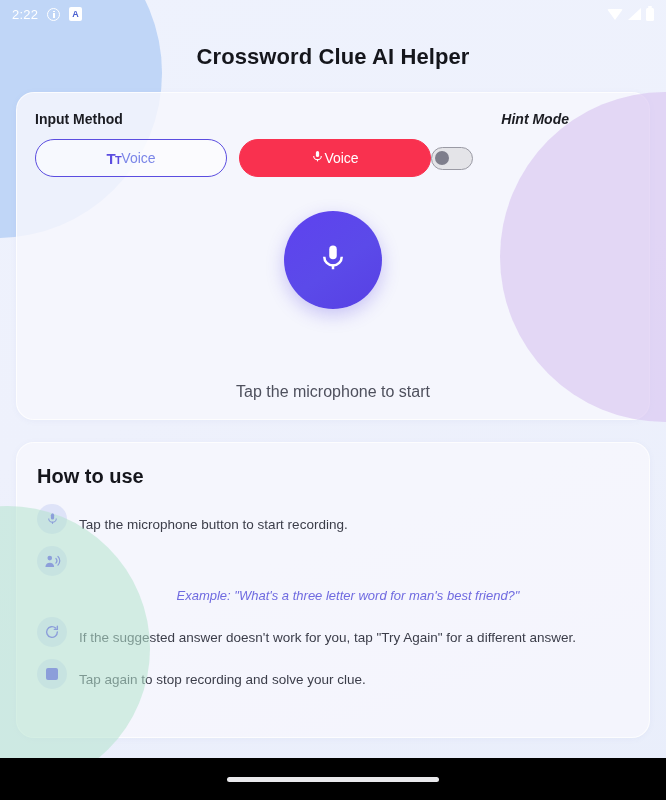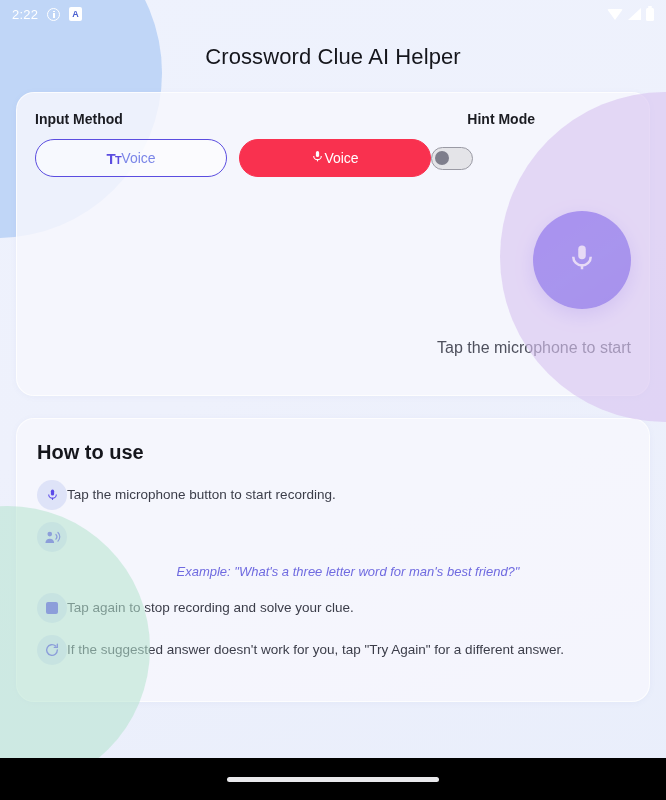--- a/index.html
+++ b/index.html
@@ -127,7 +127,7 @@
     z-index: 8;
     text-align: center;
     font-size: 22px;
-    font-weight: normal;
+    font-weight: bold;
     color: #15161c;
     margin-top: 16px;
     letter-spacing: .1px;

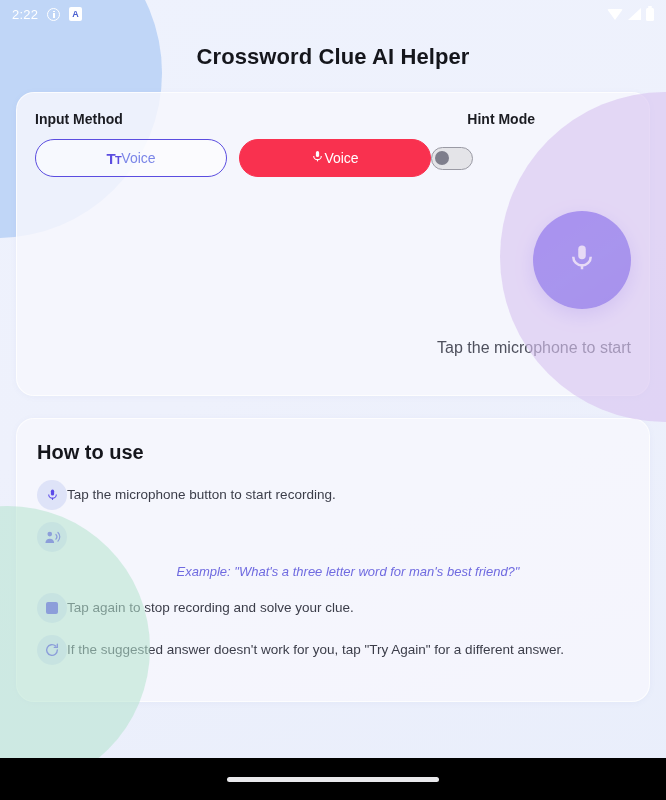--- a/index.html
+++ b/index.html
@@ -146,7 +146,7 @@
 
   .card-input {
     margin-top: 22px;
-    padding: 18px 18px 38px;
+    padding: 18px 18px 18px;
     min-height: 282px;
   }
 

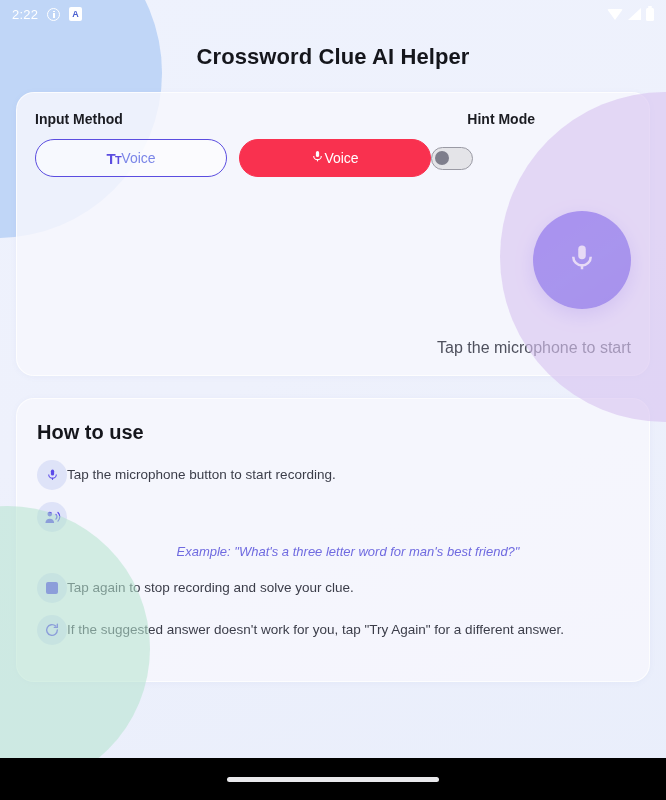--- a/index.html
+++ b/index.html
@@ -160,7 +160,7 @@
     font-weight: bold;
     color: #1b1c22;
   }
-  .lbl-hint { margin-left: auto; margin-right: 96px; }
+  .lbl-hint { margin-left: auto; margin-right: 62px; font-style: italic; }
 
   
   .controls-row {

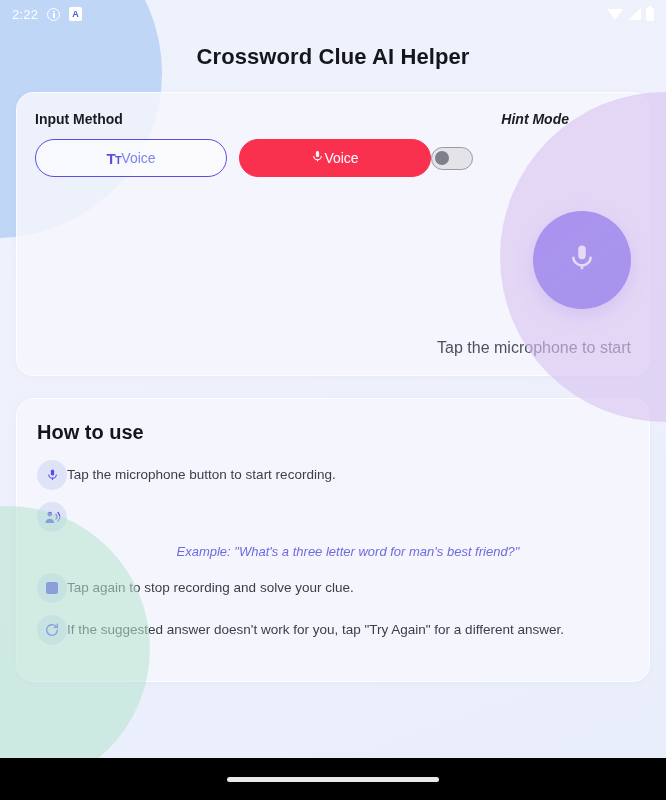--- a/index.html
+++ b/index.html
@@ -226,7 +226,8 @@
     margin-top: 34px;
     display: flex;
     flex-direction: column;
-    align-items: flex-end;
+    align-items: center;
+    gap: 44px;
   }
   .mic-btn {
     width: 98px; height: 98px;

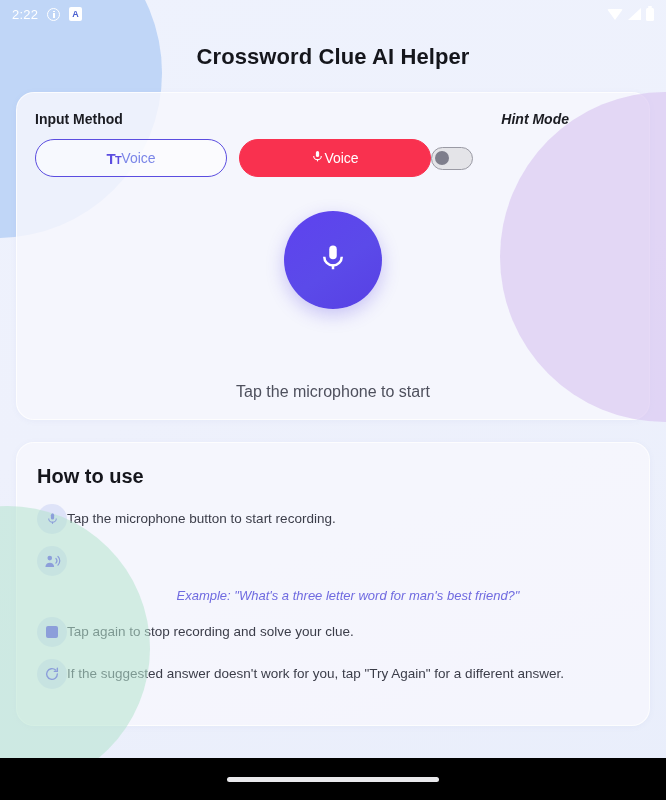--- a/index.html
+++ b/index.html
@@ -248,7 +248,7 @@
   
   .card-howto {
     margin-top: 22px;
-    padding: 22px 20px 24px;
+    padding: 22px 20px 36px;
   }
   .howto-title {
     font-size: 20px;

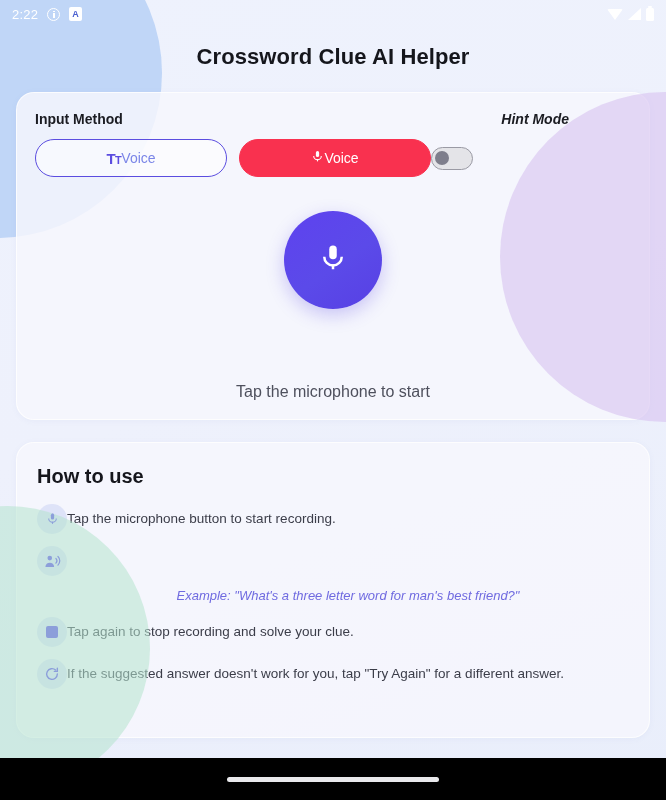--- a/index.html
+++ b/index.html
@@ -258,7 +258,8 @@
   }
   .howto-item {
     display: flex;
-    align-items: center;
+    align-items: flex-end;
+    gap: 12px;
     margin-bottom: 12px;
   }
   .howto-icon {

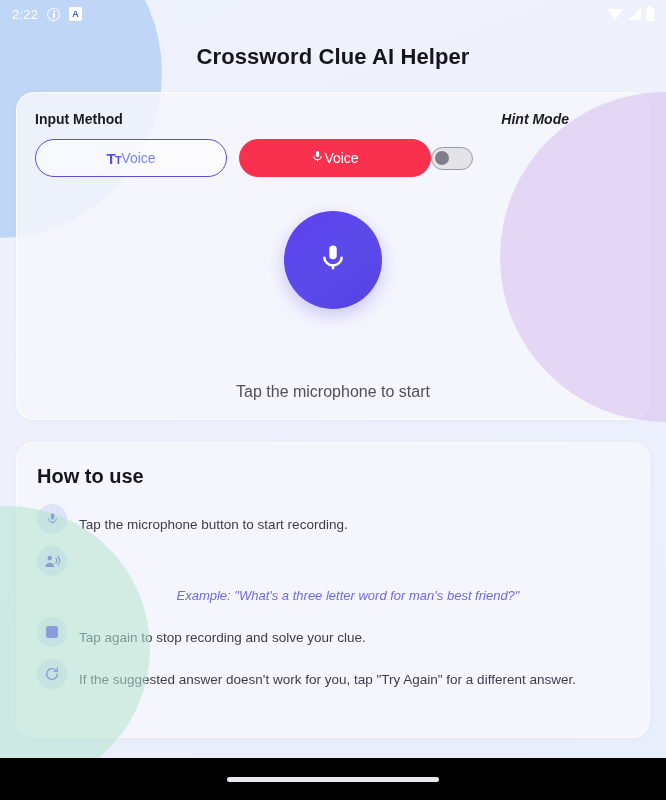--- a/index.html
+++ b/index.html
@@ -399,15 +399,6 @@
 
     <div class="howto-item">
       <span class="howto-icon">
-        <svg width="12" height="12" viewBox="0 0 12 12">
-          <rect x="0" y="0" width="12" height="12" rx="2" fill="#5b4ae9"></rect>
-        </svg>
-      </span>
-      <span class="howto-text">Tap again to stop recording and solve your clue.</span>
-    </div>
-
-    <div class="howto-item">
-      <span class="howto-icon">
         <svg width="16" height="16" viewBox="0 0 24 24" fill="none" stroke="#5b4ae9" stroke-width="2.1" stroke-linecap="round">
           <path d="M20 12a8 8 0 1 1-2.6-5.9"></path>
           <path d="M20 3.4V8h-4.6"></path>
@@ -416,6 +407,15 @@
       <span class="howto-text">If the suggested answer doesn't work for you, tap "Try Again" for a different answer.</span>
     </div>
 
+    <div class="howto-item">
+      <span class="howto-icon">
+        <svg width="12" height="12" viewBox="0 0 12 12">
+          <rect x="0" y="0" width="12" height="12" rx="2" fill="#5b4ae9"></rect>
+        </svg>
+      </span>
+      <span class="howto-text">Tap again to stop recording and solve your clue.</span>
+    </div>
+
   </div>
 
   <div class="blob blob-purple"></div>

